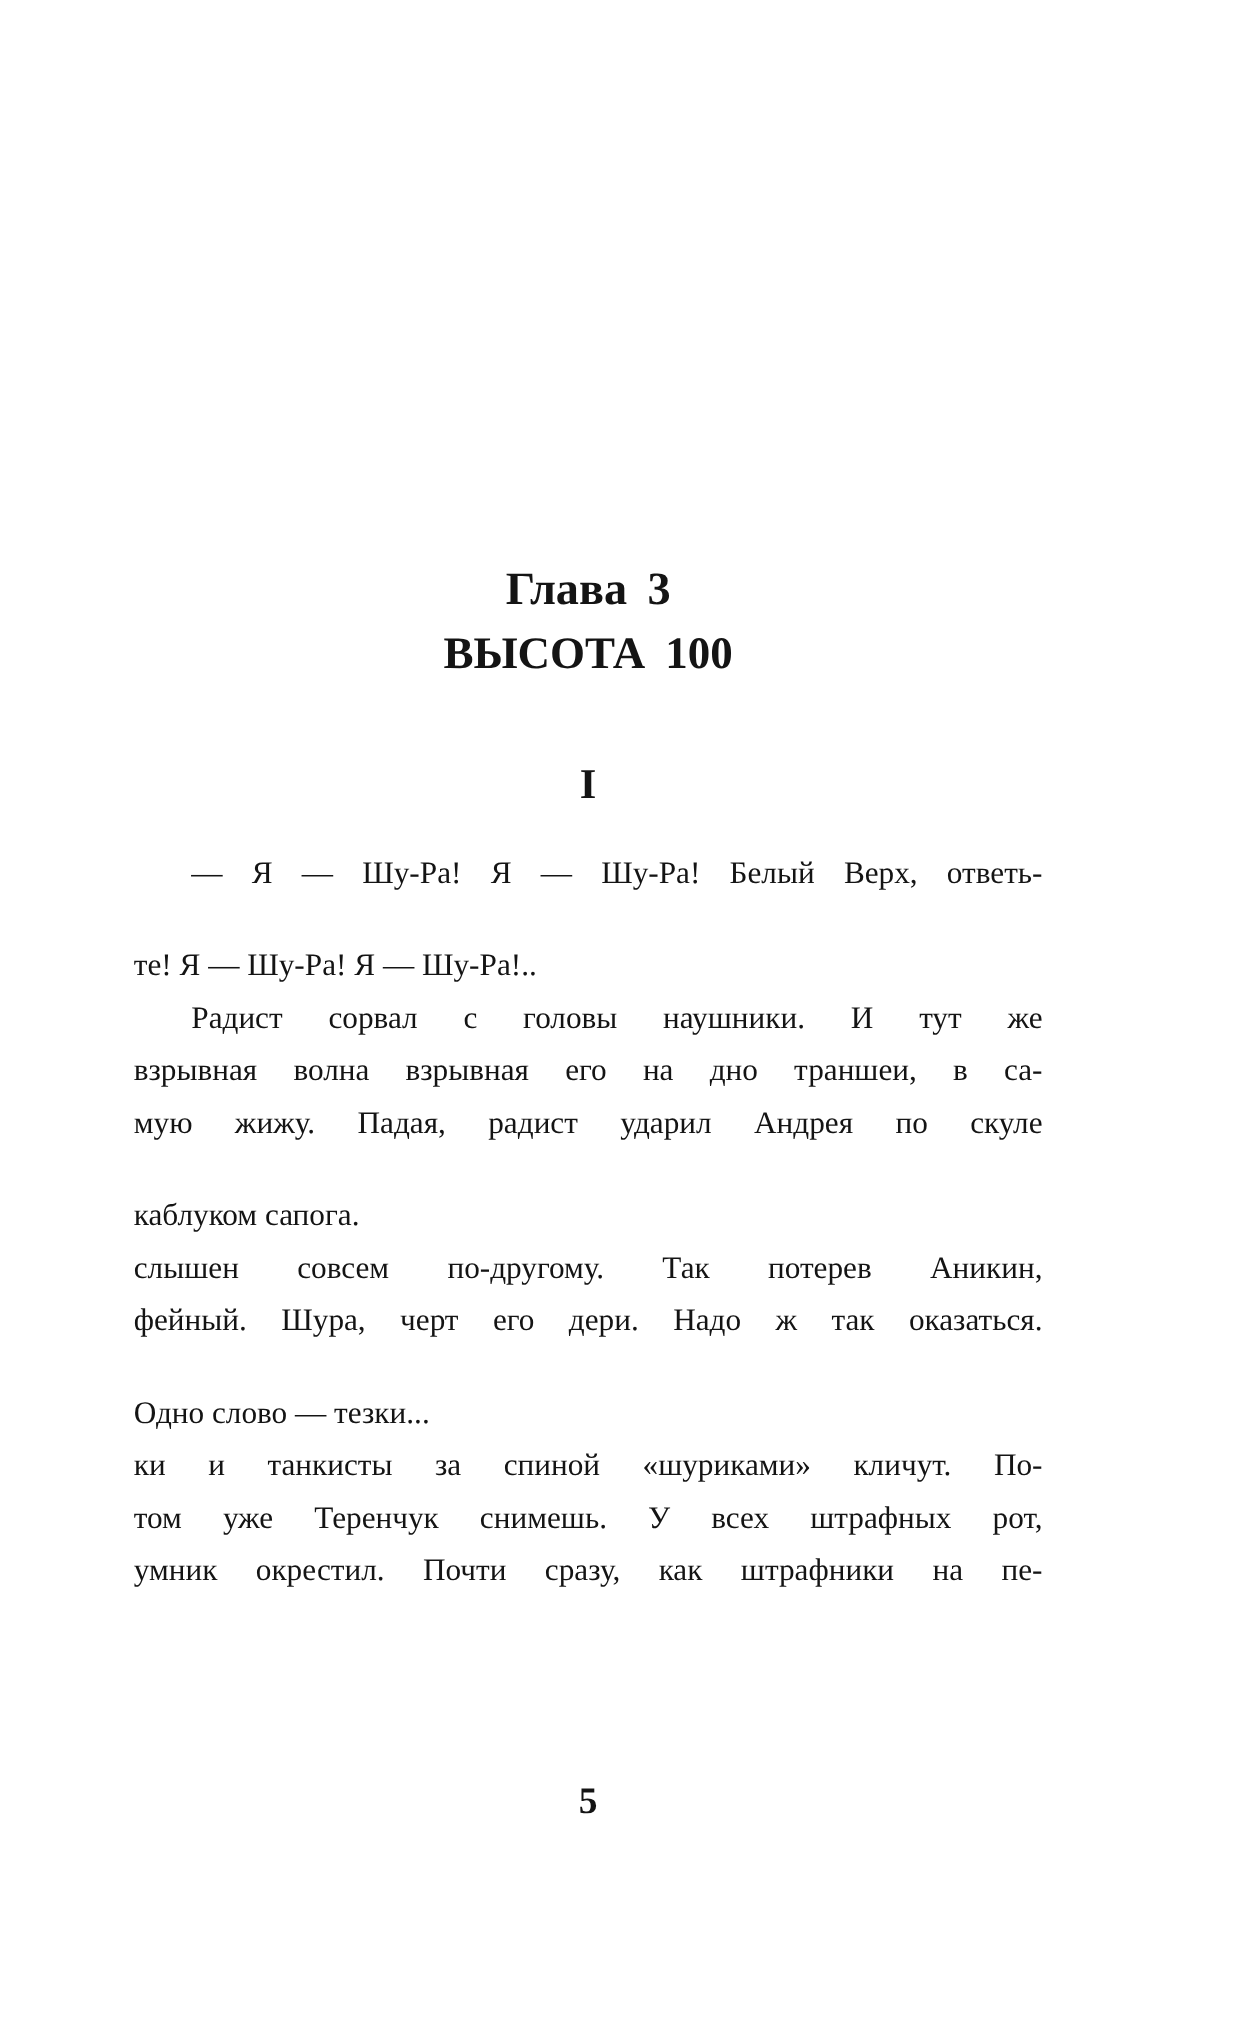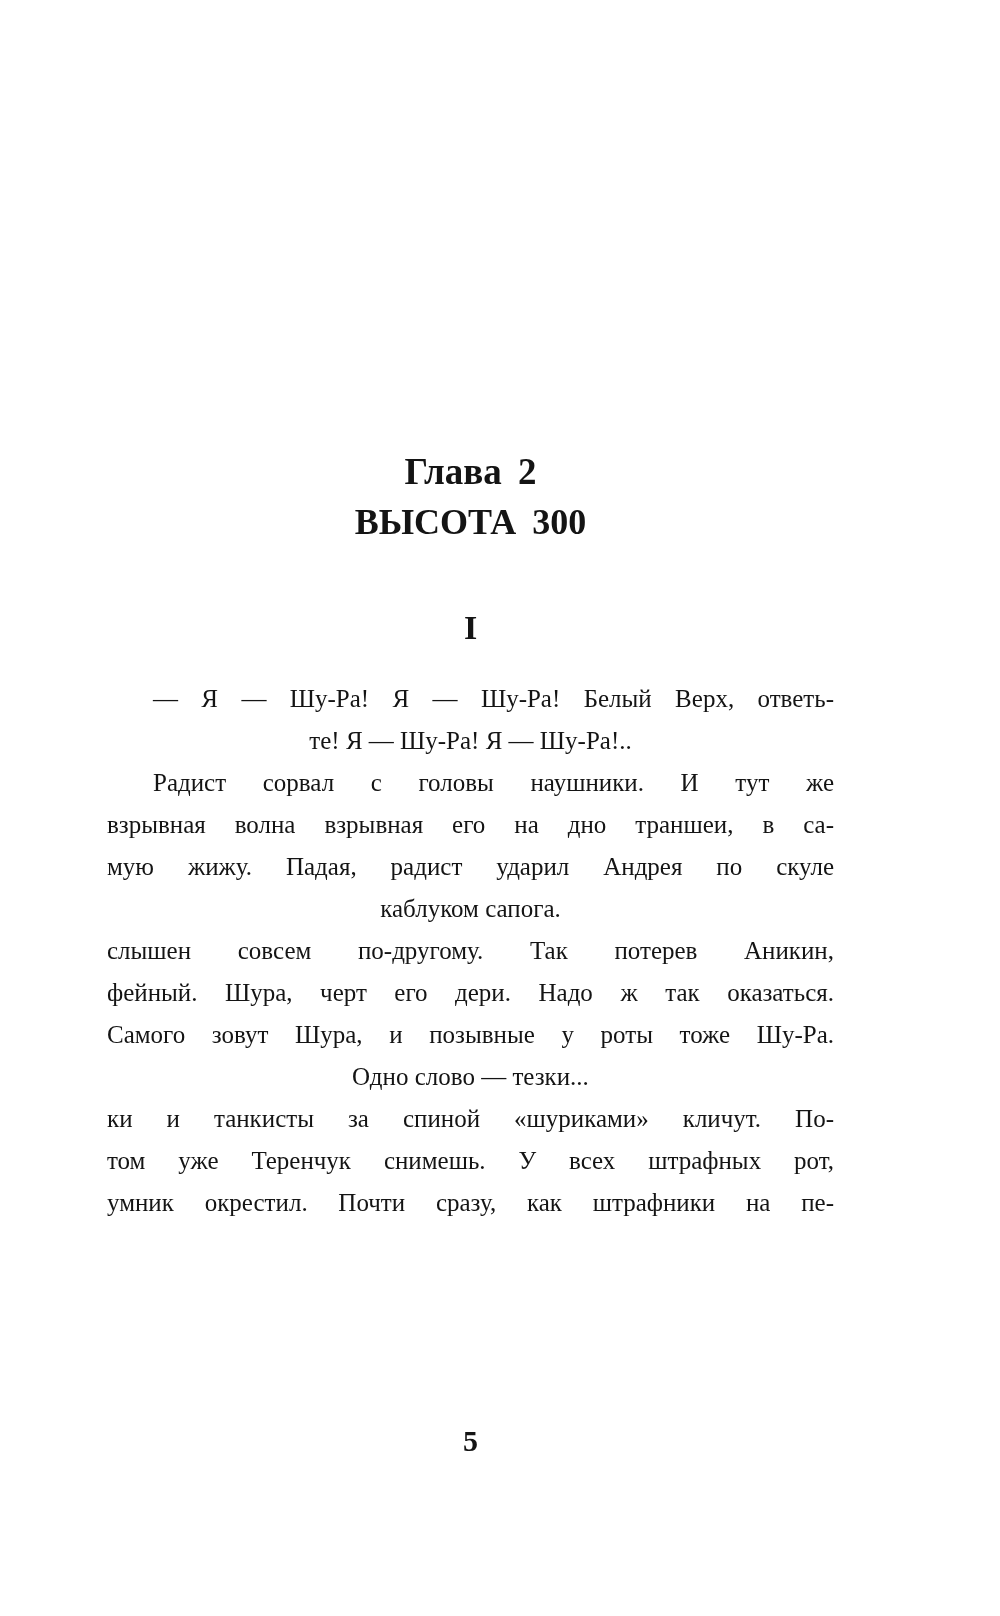--- a/index.html
+++ b/index.html
@@ -93,7 +93,7 @@
 <div class="page">
   <div class="content">
 
-    <div class="chapter-title">Глава 2</div>
+    <div class="chapter-title">Глава 3</div>
     <div class="chapter-subtitle">ВЫСОТА 300</div>
     <div class="section-number">I</div>
 

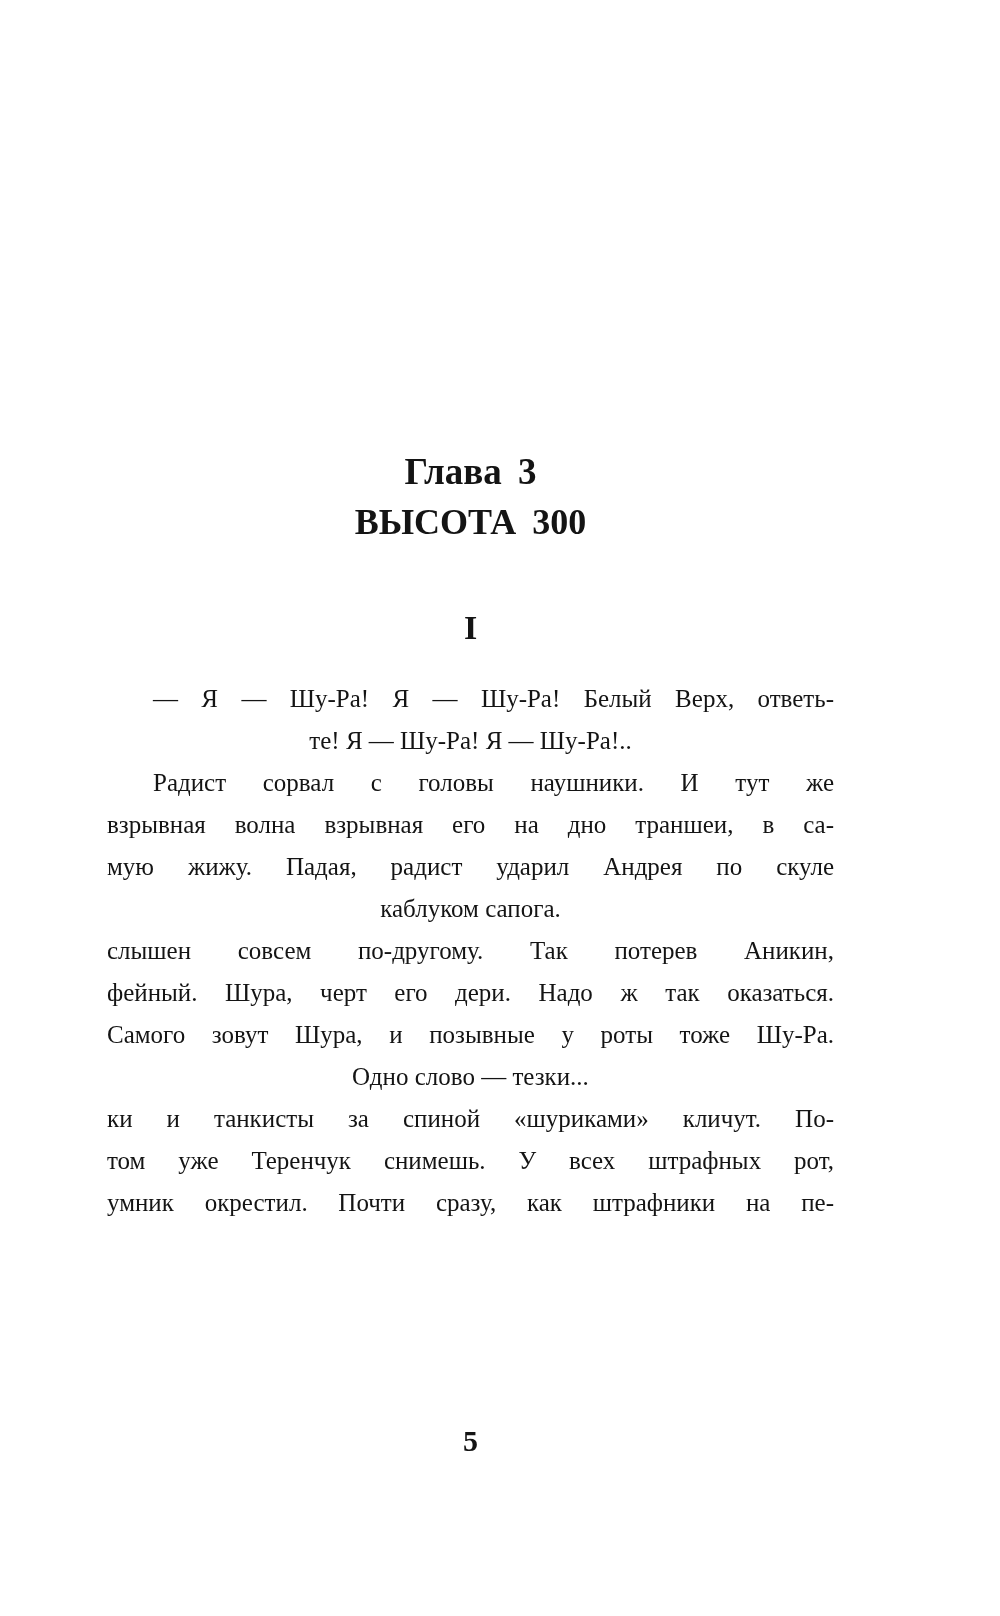--- a/index.html
+++ b/index.html
@@ -94,7 +94,7 @@
   <div class="content">
 
     <div class="chapter-title">Глава 3</div>
-    <div class="chapter-subtitle">ВЫСОТА 300</div>
+    <div class="chapter-subtitle">ВЫСОТА 100</div>
     <div class="section-number">I</div>
 
     <div class="body-text">

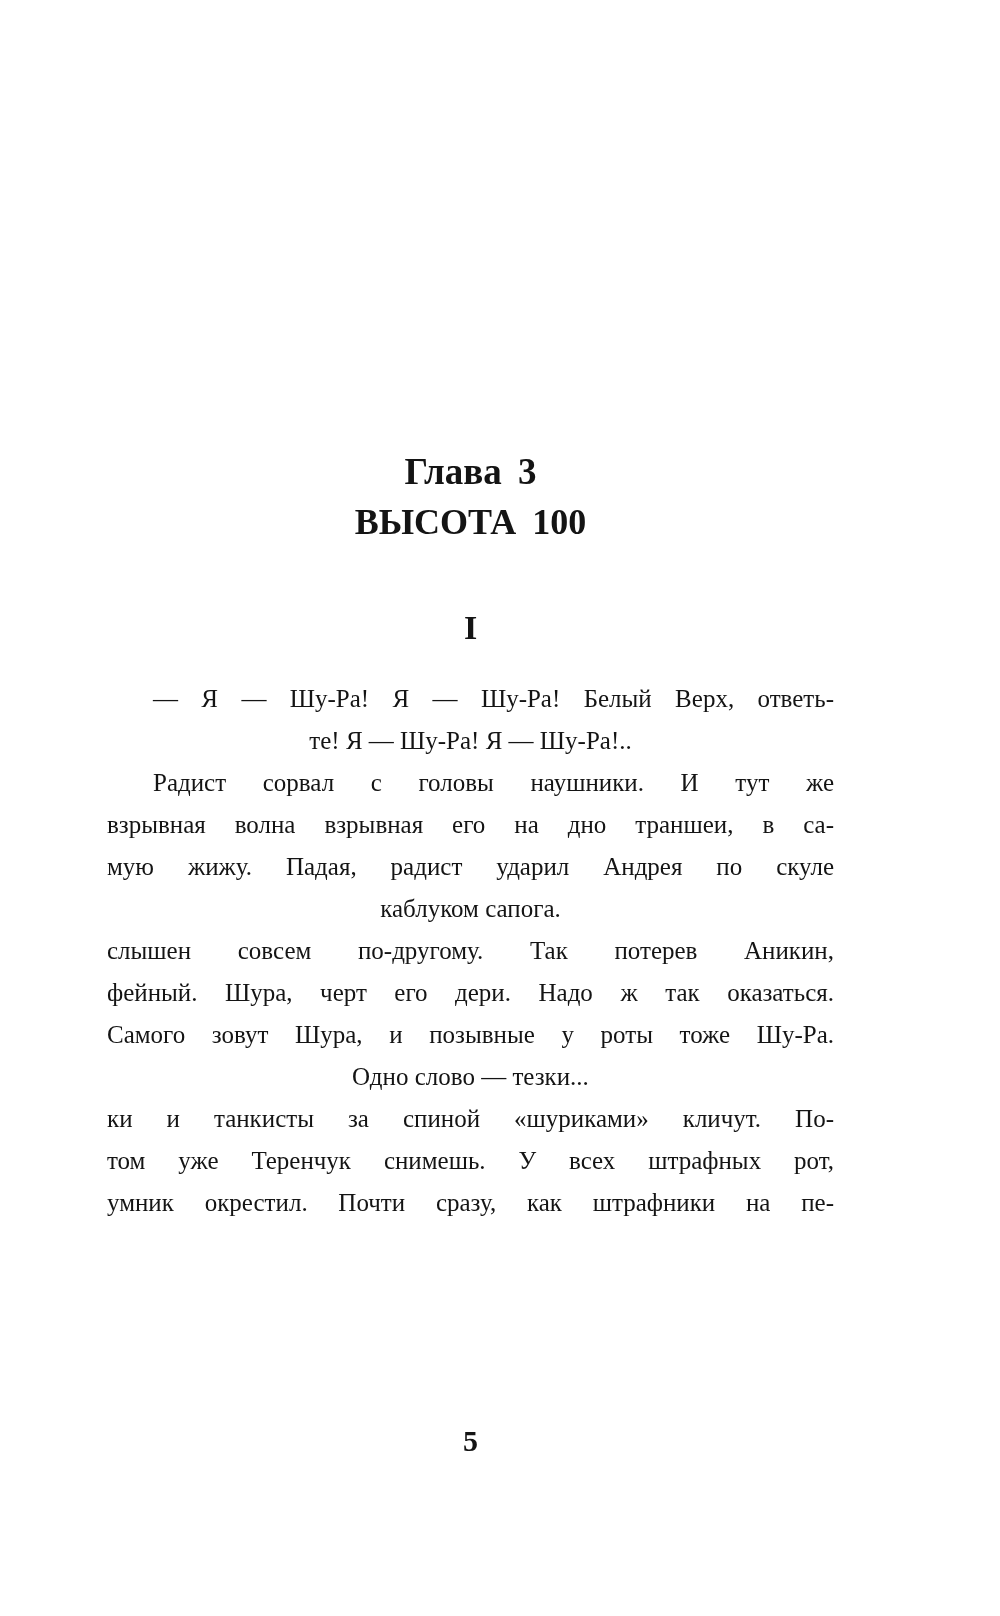--- a/index.html
+++ b/index.html
@@ -71,7 +71,8 @@
       text-align-last: justify;
     }
     .l {
-      text-align: center;
+      text-align: left;
+      margin-top: 32px;
     }
     .indent {
       text-indent: 46px;

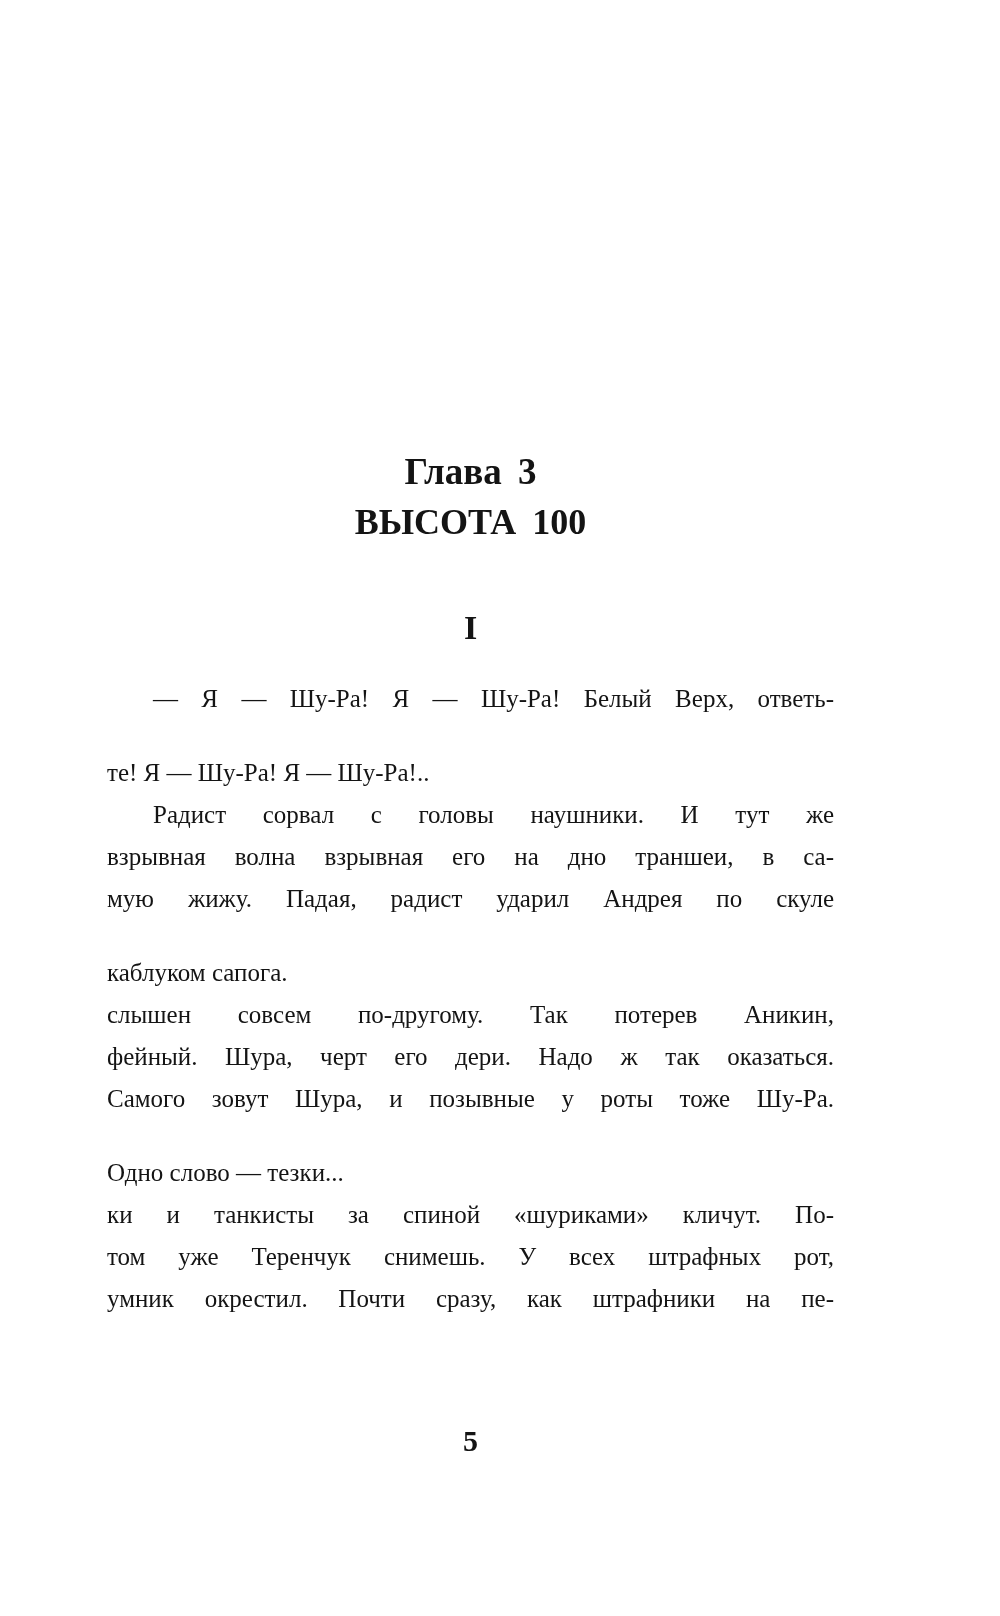--- a/index.html
+++ b/index.html
@@ -107,7 +107,6 @@
       <div class="line l">каблуком сапога.</div>
       <div class="line j">слышен совсем по-другому. Так потерев Аникин,</div>
       <div class="line j">фейный. Шура, черт его дери. Надо ж так оказаться.</div>
-      <div class="line j">Самого зовут Шура, и позывные у роты тоже Шу-Ра.</div>
       <div class="line l">Одно слово — тезки...</div>
       <div class="line j">ки и танкисты за спиной «шуриками» кличут. По-</div>
       <div class="line j">том уже Теренчук снимешь. У всех штрафных рот,</div>

